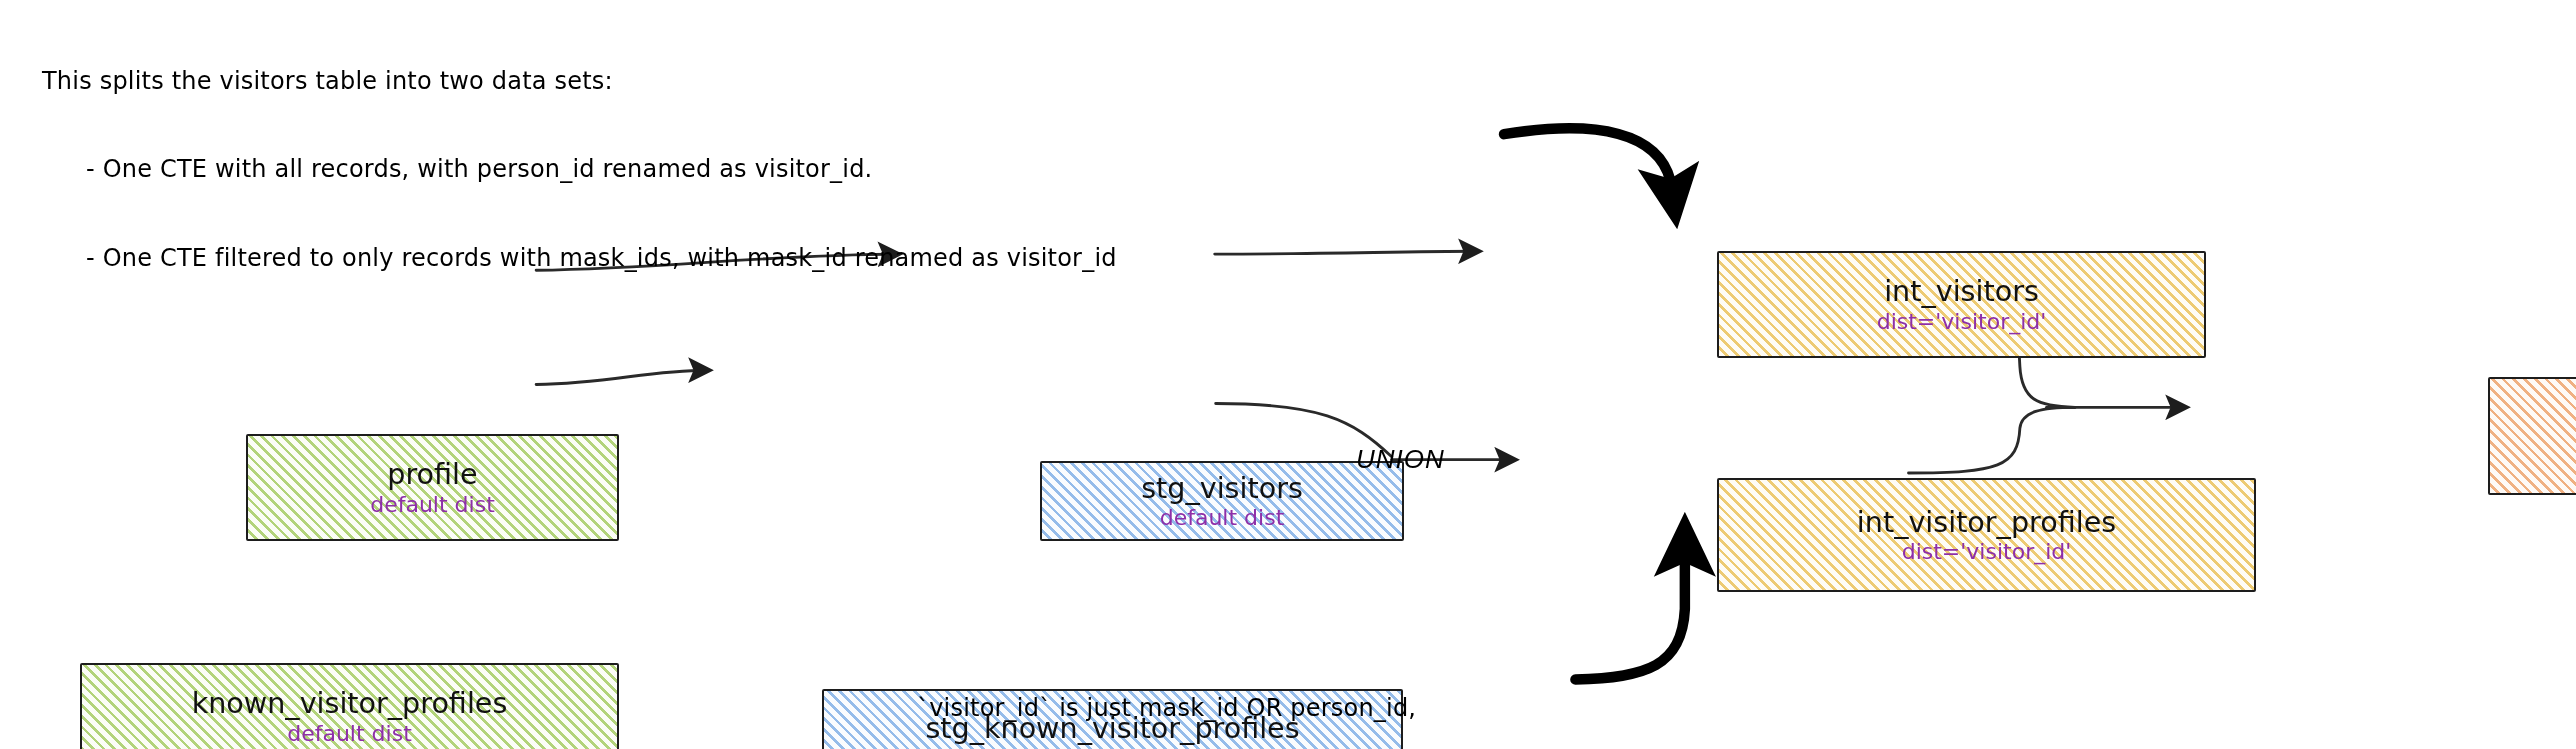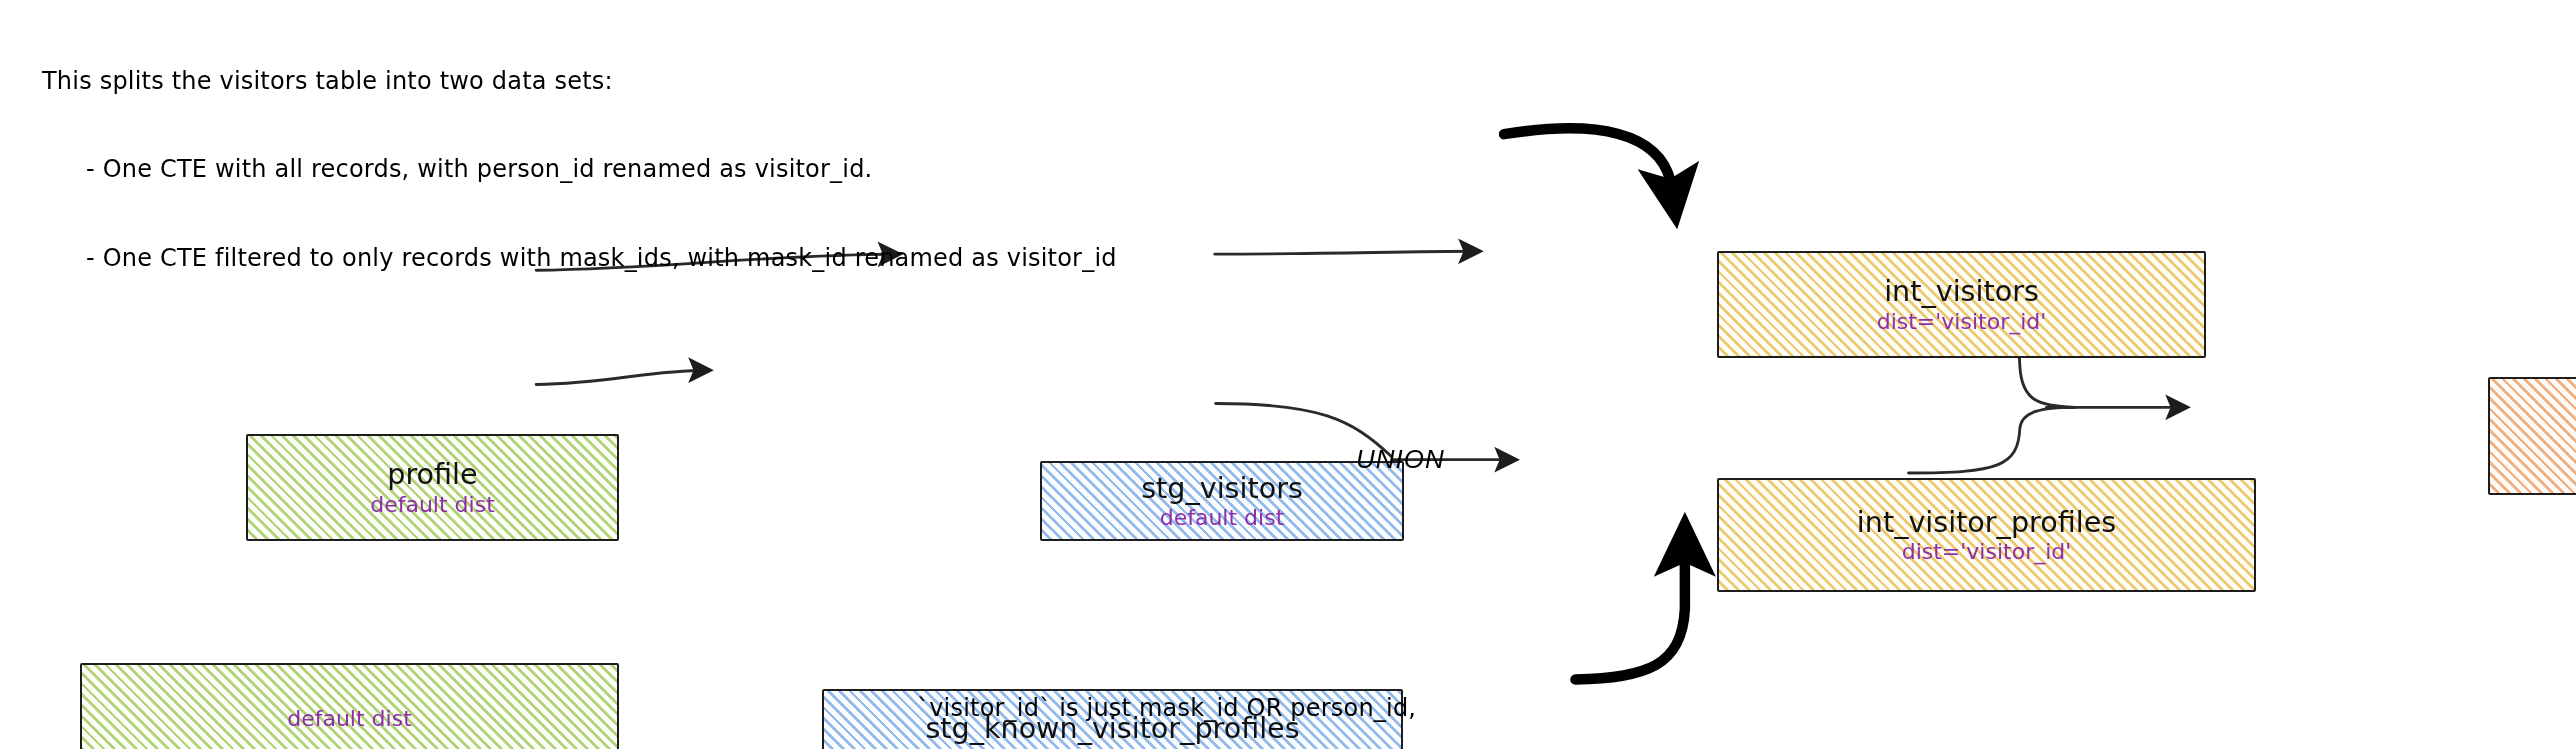--- a/index.html
+++ b/index.html
@@ -167,6 +167,7 @@
       <div class="sub" style="color: rgb(142, 47, 168);">default dist</div>
     </div>
     <div class="node fill-green" style="left: 80px; top: 663px; width: 539px; height: 107px;">
+      <div class="title">known_visitor_profiles</div>
       <div class="sub" style="color: rgb(142, 47, 168);">default dist</div>
     </div>
     <div class="node fill-blue" style="left: 1040px; top: 461px; width: 364px; height: 80px;">

